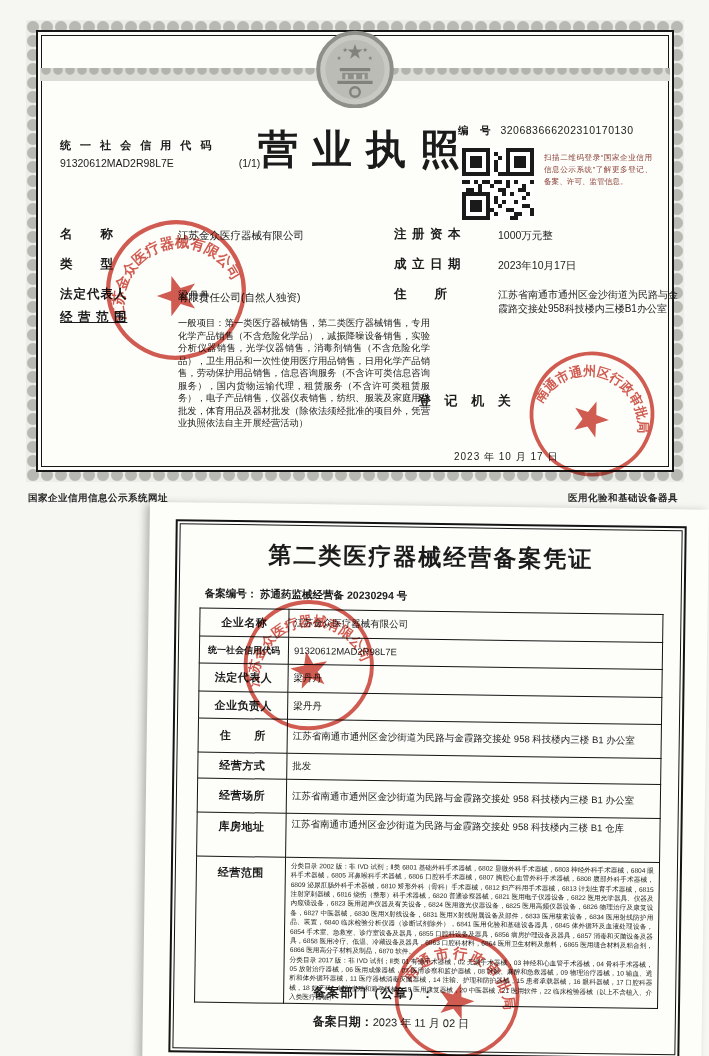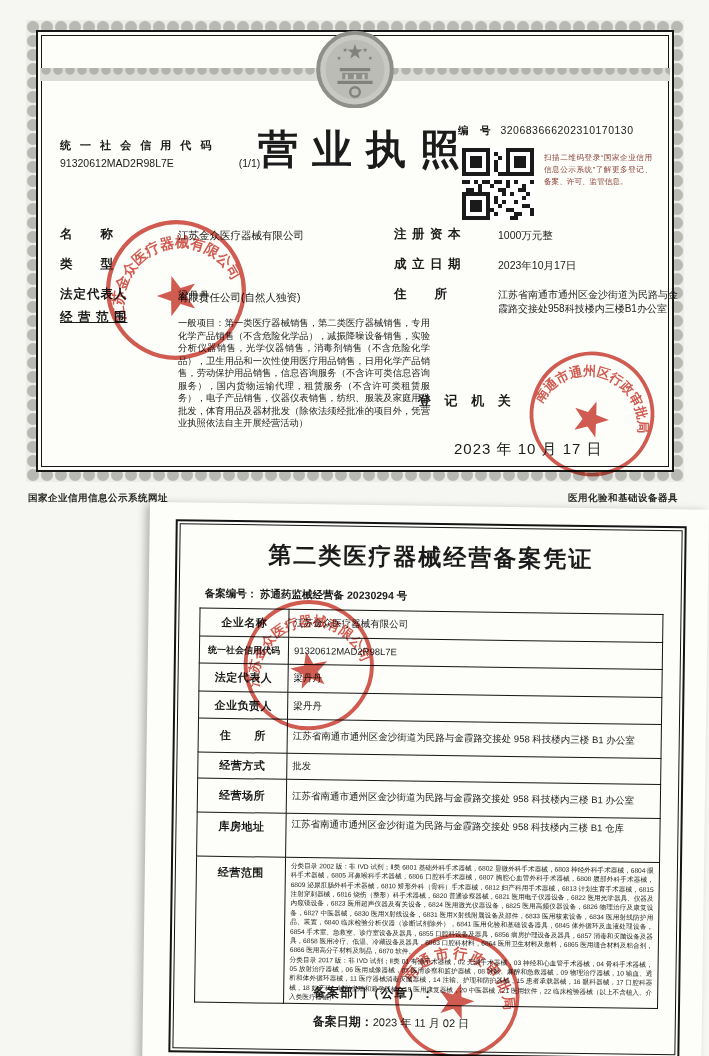--- a/index.html
+++ b/index.html
@@ -32,7 +32,7 @@
   .f-value{position:absolute;font-size:10.5px;line-height:1.35;}
   .scope-val{font-size:9.3px;text-align:justify;}
   .registrar{position:absolute;left:392px;top:372px;font-size:13px;font-weight:bold;letter-spacing:5px;}
-  .lic-date{position:absolute;left:428px;top:420px;font-size:15px;letter-spacing:1px;}
+  .lic-date{position:absolute;left:428px;top:430px;font-size:10px;letter-spacing:1px;}
   .footer-txt{position:absolute;font-size:9.5px;font-weight:bold;color:#2a2a2a;letter-spacing:.5px;}
   
   .seal{position:absolute;mix-blend-mode:multiply;opacity:.82;color:#c8382c;pointer-events:none;}

